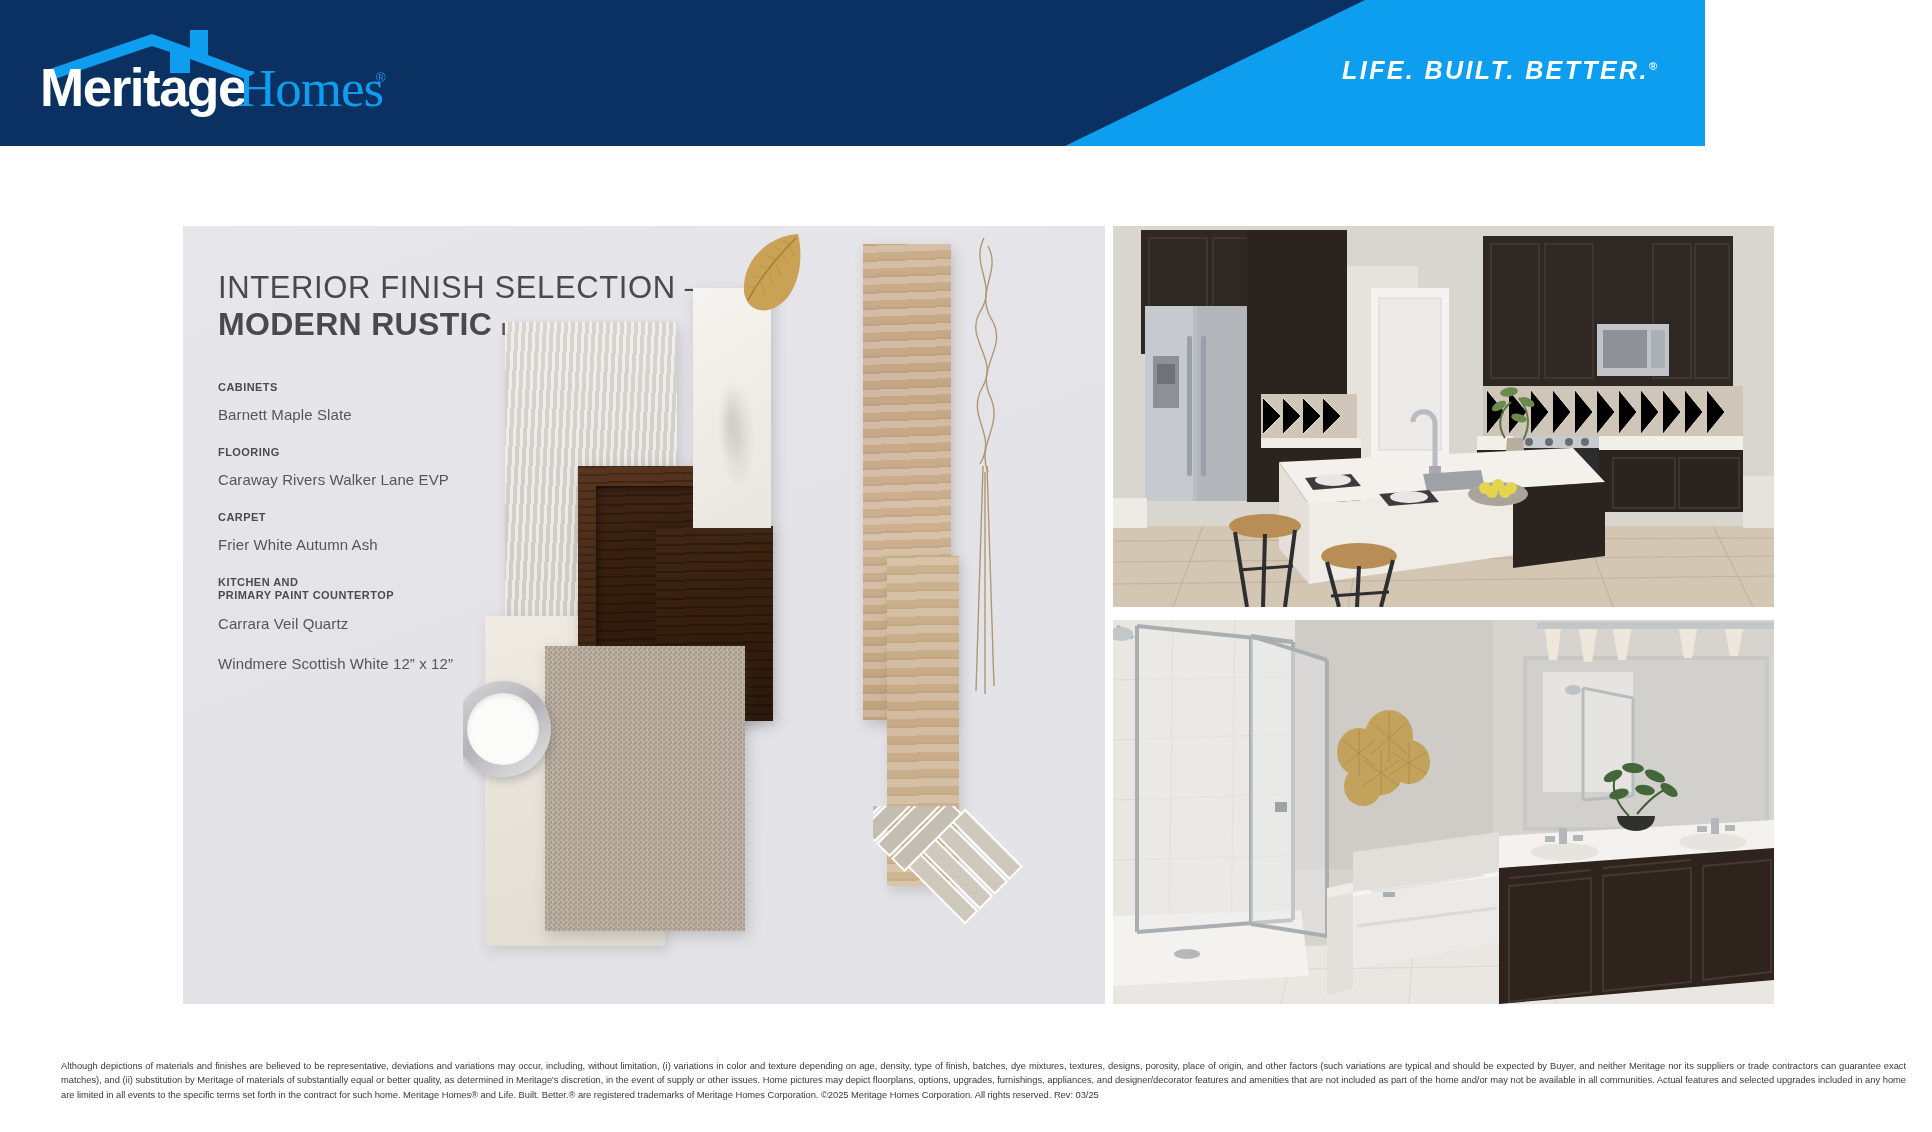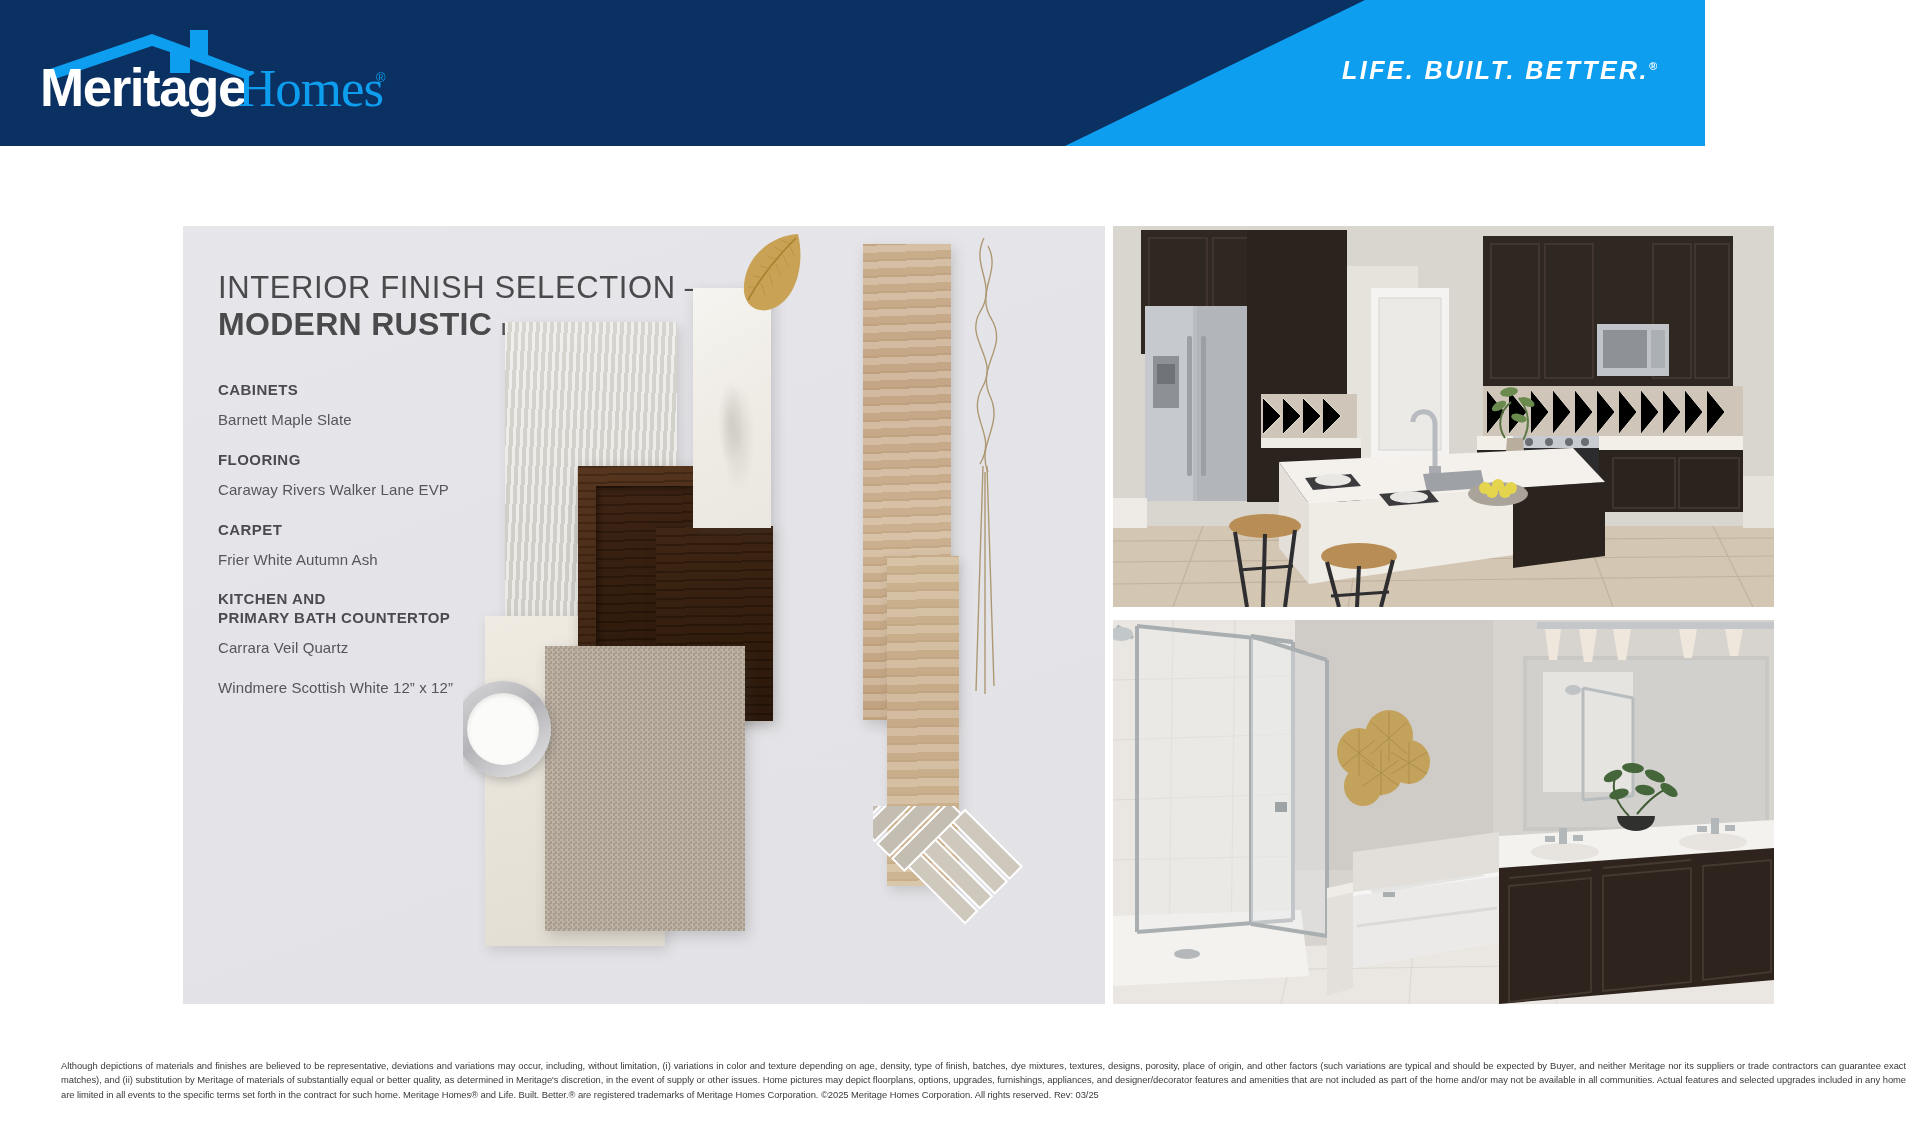--- a/index.html
+++ b/index.html
@@ -63,7 +63,7 @@
   .finish-item { margin-bottom:21px; }
   .finish-item:last-child { margin-bottom:0; }
   .finish-label {
-    font-size:15px; font-weight:bold; color:#4b4b4f;
+    font-size:11px; font-weight:bold; color:#4b4b4f;
     letter-spacing:0.45px; line-height:1.22;
     white-space:pre-line;
   }

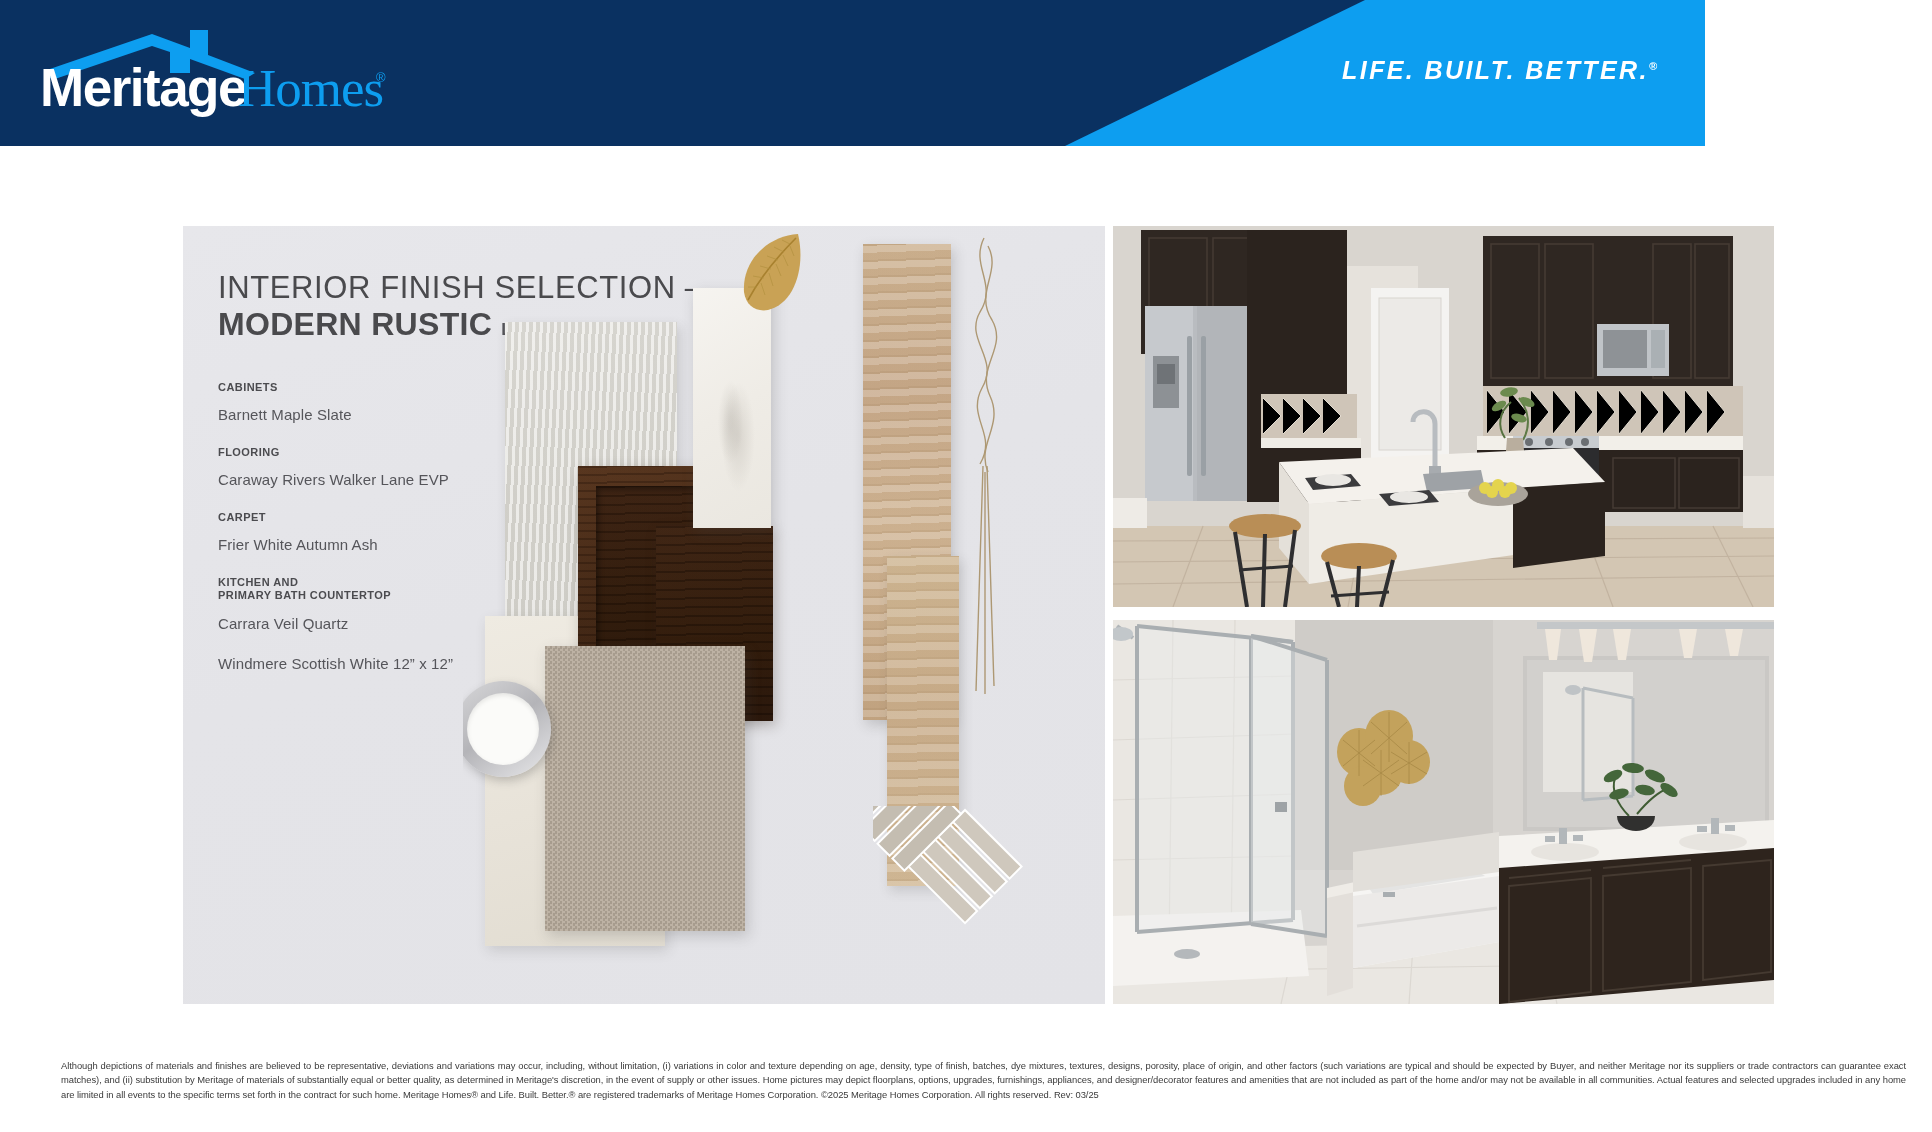--- a/index.html
+++ b/index.html
@@ -233,7 +233,7 @@
 
     <div class="finish-item">
       <div class="finish-label">KITCHEN AND
-PRIMARY BATH COUNTERTOP</div>
+PRIMARY PAINT COUNTERTOP</div>
       <div class="finish-value">Carrara Veil Quartz</div>
     </div>
 

